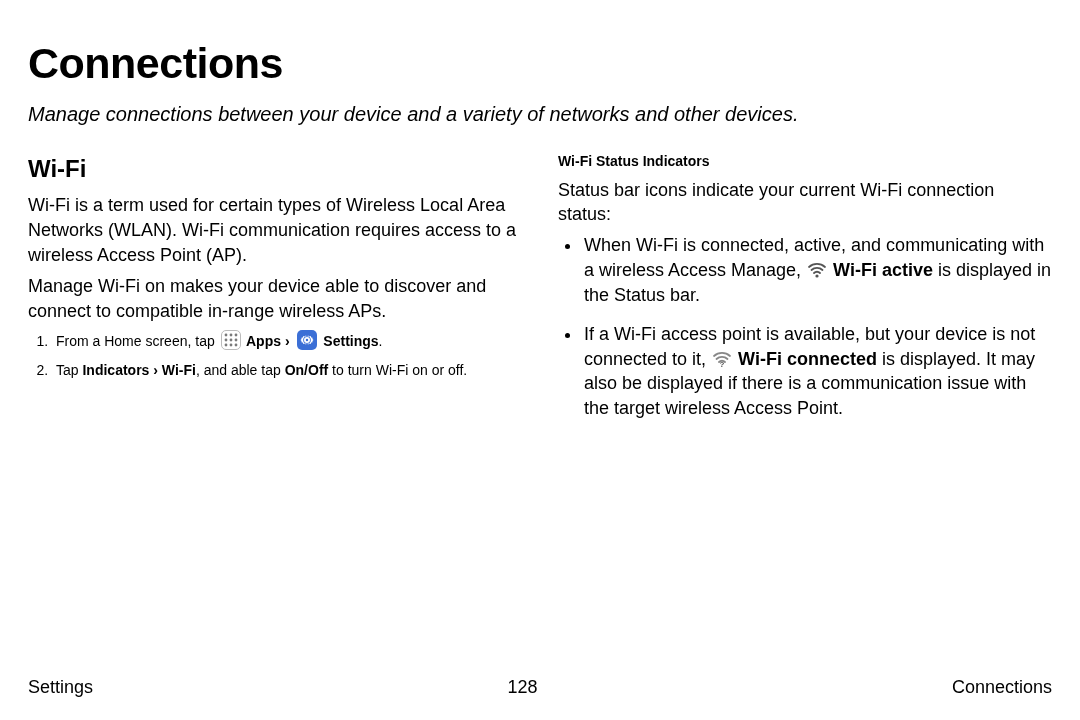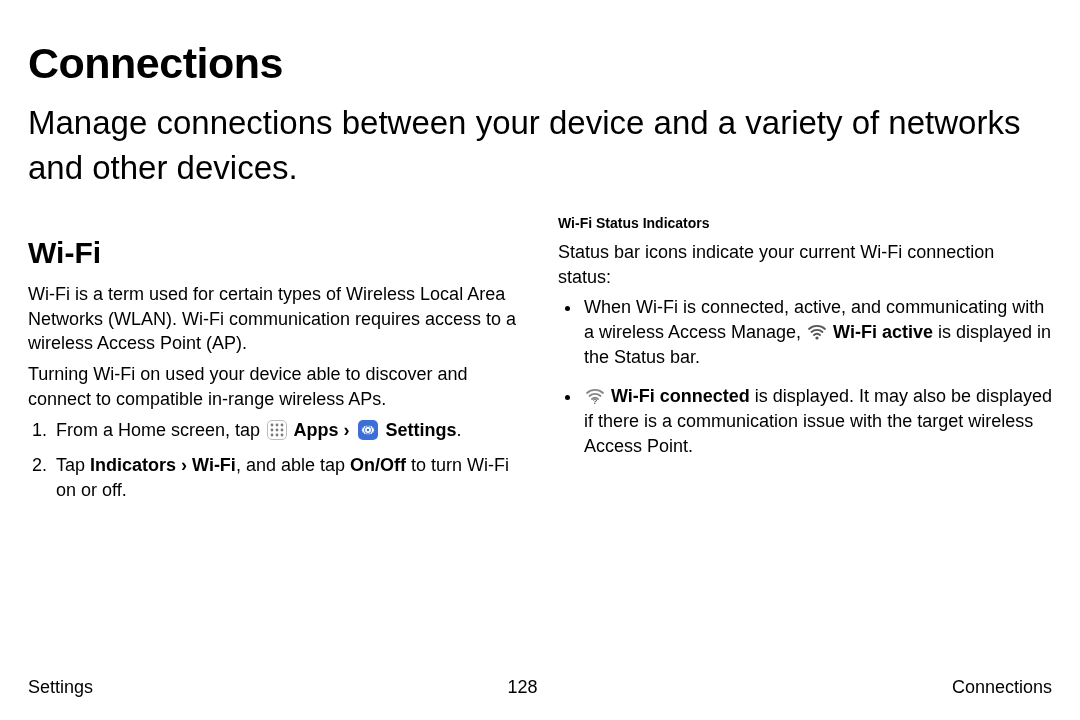--- a/index.html
+++ b/index.html
@@ -19,10 +19,11 @@
     margin-bottom: 8px;
   }
   .page-intro {
-    font-size: 33px;
+    font-size: 20px;
     font-weight: 400;
     line-height: 1.35;
     margin-bottom: 24px;
+    font-style: italic;
   }
   .columns {
     display: flex;

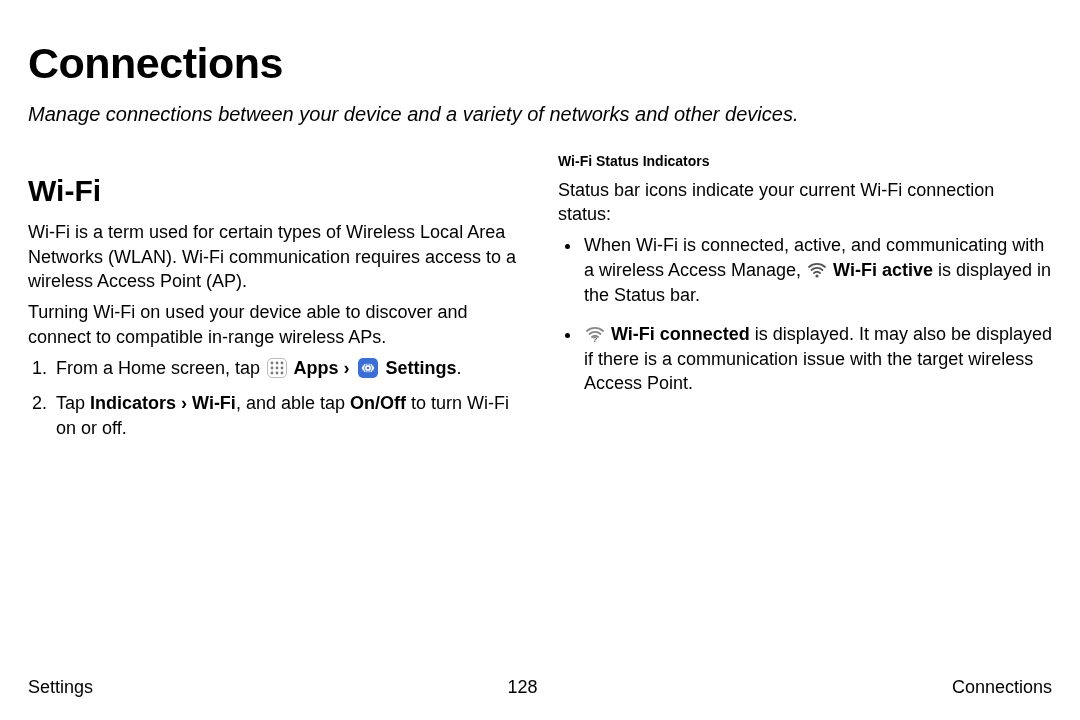--- a/index.html
+++ b/index.html
@@ -34,10 +34,10 @@
     font-size: 18px;
   }
   .section-h2 {
-    font-size: 30px;
+    font-size: 24px;
     font-weight: 700;
     margin-bottom: 8px;
-    margin-top: 18px;
+    margin-top: 0;
   }
   .section-h3 {
     font-size: 14px;

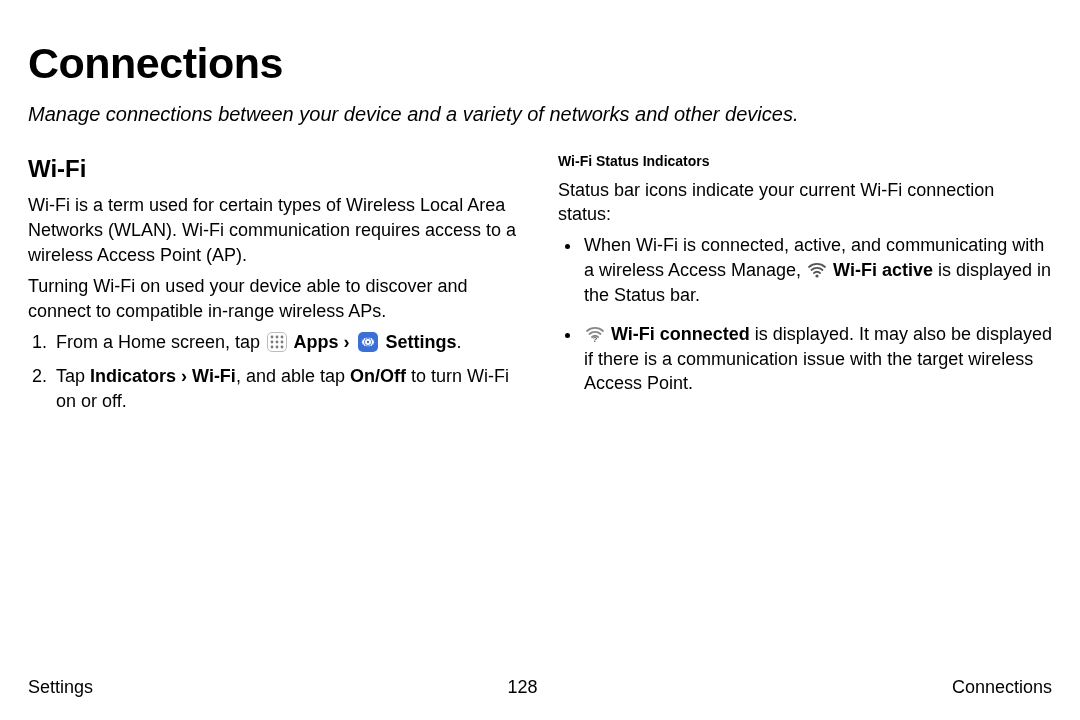--- a/index.html
+++ b/index.html
@@ -112,7 +112,7 @@
     <h2 class="section-h2">Wi-Fi</h2>
     <p class="para">Wi-Fi is a term used for certain types of Wireless Local Area Networks (WLAN). Wi-Fi communication requires access to a wireless Access Point (AP).</p>
 
-    <p class="para">Turning Wi-Fi on used your device able to discover and connect to compatible in-range wireless APs.</p>
+    <p class="para">Manage Wi-Fi on makes your device able to discover and connect to compatible in-range wireless APs.</p>
 
     <ol class="steps">
       <li>

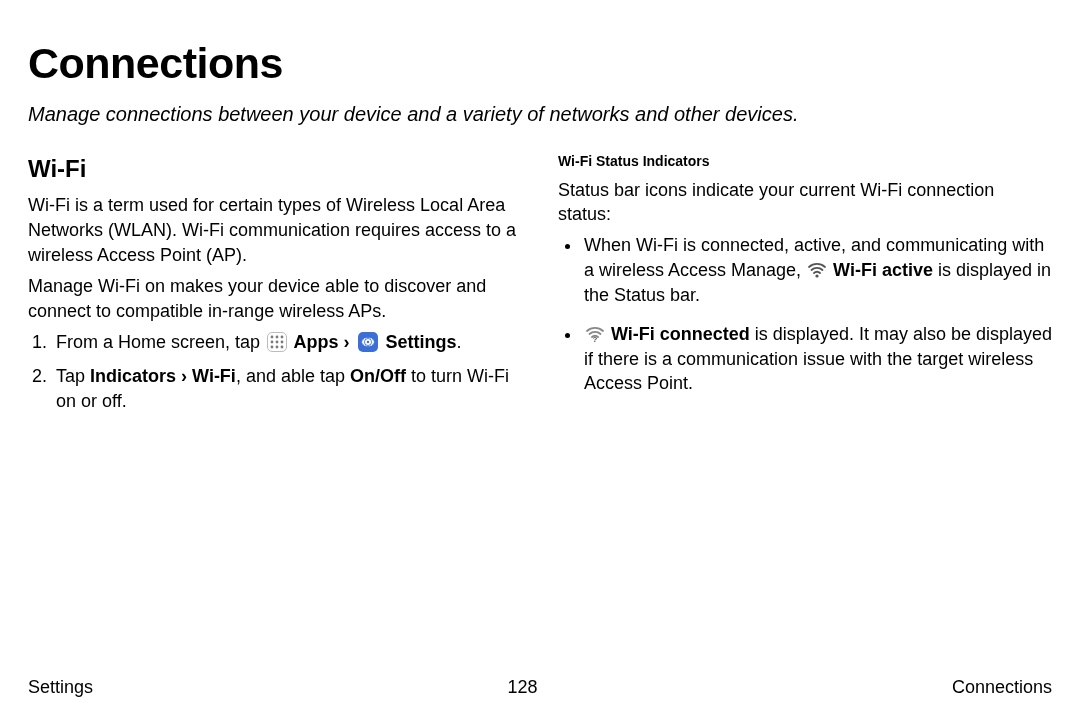--- a/index.html
+++ b/index.html
@@ -53,7 +53,7 @@
   ol.steps {
     list-style: decimal;
     padding-left: 24px;
-    font-size: 18px;
+    font-size: 14px;
   }
   ol.steps li { margin-bottom: 10px; padding-left: 4px; }
   ul.bullets {

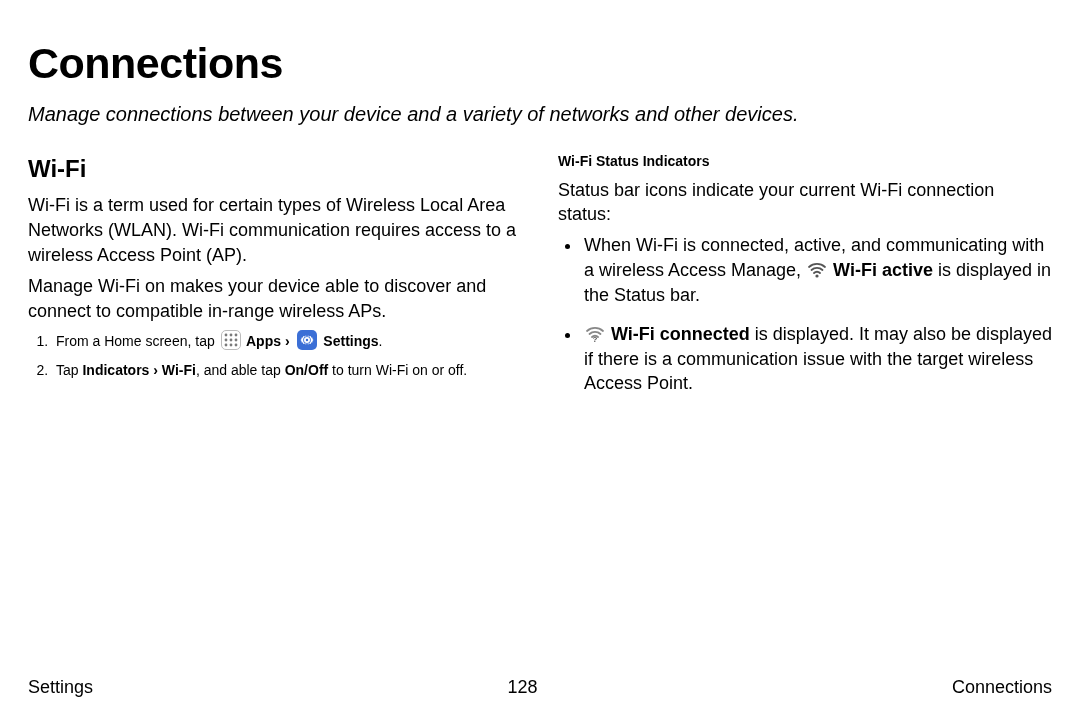--- a/index.html
+++ b/index.html
@@ -156,7 +156,7 @@
             </svg></span><span class="bold"> Wi-Fi active</span><span> is displayed in the Status bar.</span>
       </li>
       <li>
-        <span class="icon-wifi"><svg width="20" height="18" viewBox="0 0 20 18">
+        <span>If a Wi-Fi access point is available, but your device is not connected to it, </span><span class="icon-wifi"><svg width="20" height="18" viewBox="0 0 20 18">
               <g fill="none" stroke="#888" stroke-width="1.8" stroke-linecap="round">
                 <path d="M2 6 A12 12 0 0 1 18 6"></path>
                 <path d="M4.5 9 A8 8 0 0 1 15.5 9"></path>

